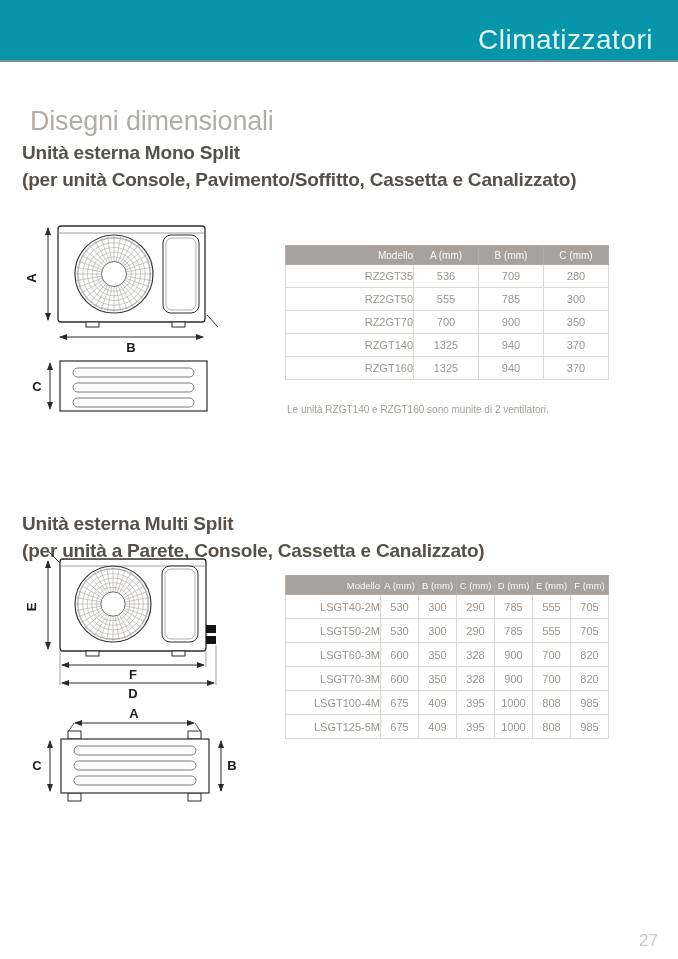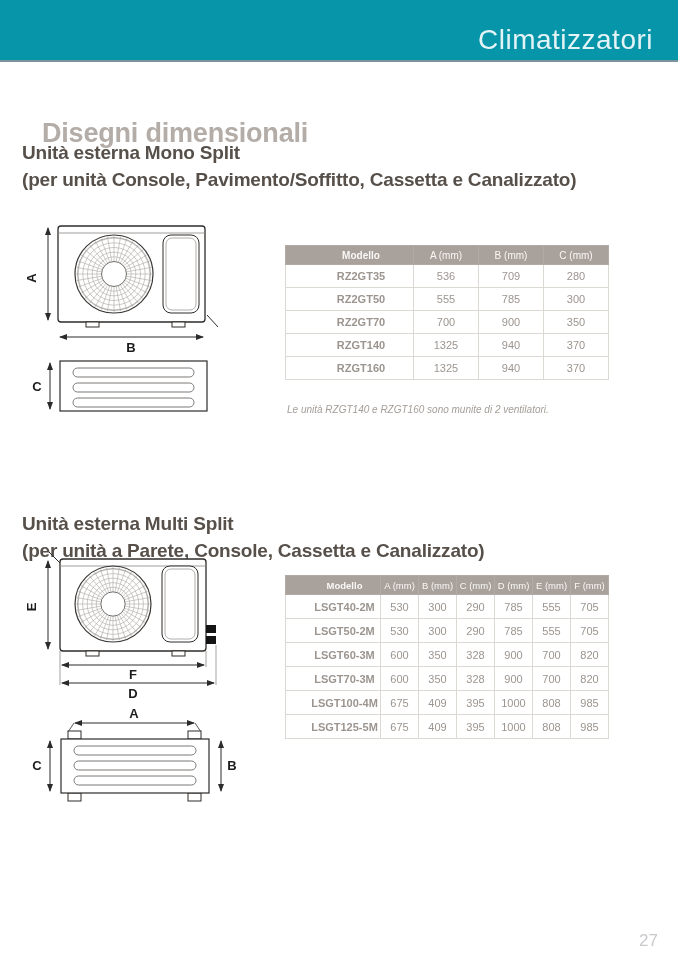--- a/index.html
+++ b/index.html
@@ -14,7 +14,7 @@
         border-bottom:2px solid var(--accent-edge);box-sizing:border-box;
         display:flex;align-items:flex-end;justify-content:flex-end;padding:9px 25px 6px 0;}
   .topbar-title{font-size:28px;font-weight:300;color:#e4f4f6;letter-spacing:.5px;line-height:1;}
-  .intro-title{position:absolute;left:30px;top:107px;margin:12px;font-size:27px;font-weight:700;
+  .intro-title{position:absolute;left:30px;top:107px;margin:0;font-size:27px;font-weight:400;
         color:var(--title-gray);letter-spacing:-.2px;line-height:1.1;}
   .sec-head{position:absolute;left:22px;margin:0;font-size:19px;font-weight:600;
         color:var(--text-dark);line-height:27px;letter-spacing:-.2px;}

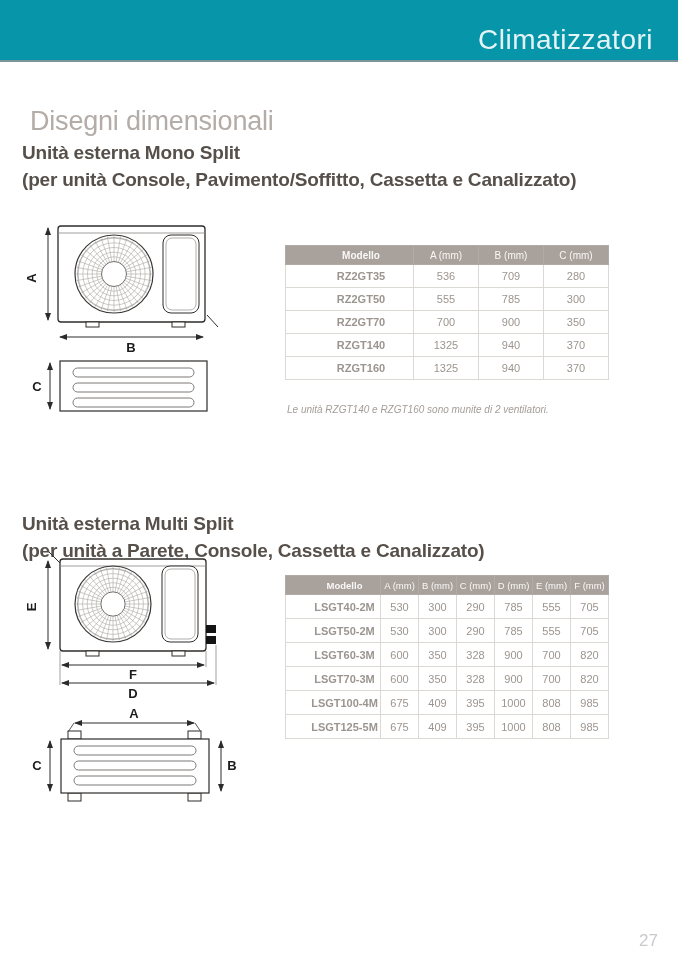--- a/index.html
+++ b/index.html
@@ -29,7 +29,7 @@
   table.dim th{background:var(--th-bg);color:#faf8f7;font-weight:400;font-size:10px;
         height:18px;padding:0;border:1px solid #b2aaa4;}
   #multi-table th{font-size:9.5px;}
-  table.dim th.model, table.dim td.model{text-align:center;padding-left:23px;font-weight:bold;}
+  table.dim th.model, table.dim td.model{text-align:right;padding-left:23px;}
   table.dim td{border:1px solid var(--border);color:var(--cell-text);font-size:11px;
         text-align:center;padding:0;background:#fff;}
   #mono-table td{height:22px;}

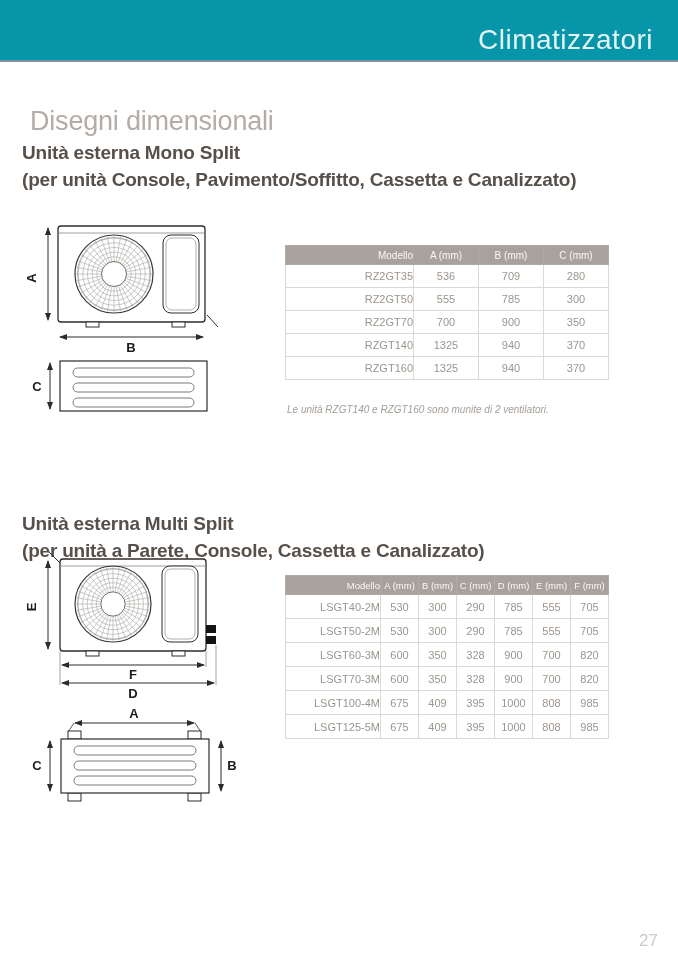--- a/index.html
+++ b/index.html
@@ -34,7 +34,7 @@
         text-align:center;padding:0;background:#fff;}
   #mono-table td{height:22px;}
   #multi-table td{height:23px;}
-  .footnote{position:absolute;left:287px;top:404px;font-size:10px;color:var(--note);font-style:italic;}
+  .footnote{position:absolute;left:287px;top:404px;font-size:10px;color:var(--note);}
   .pagenum{position:absolute;right:20px;top:931px;font-size:17px;color:var(--pagenum);}
   svg text.dim-label{font-family:"Liberation Sans",sans-serif;font-size:13px;font-weight:bold;fill:#1c1c1c;}
 </style>

